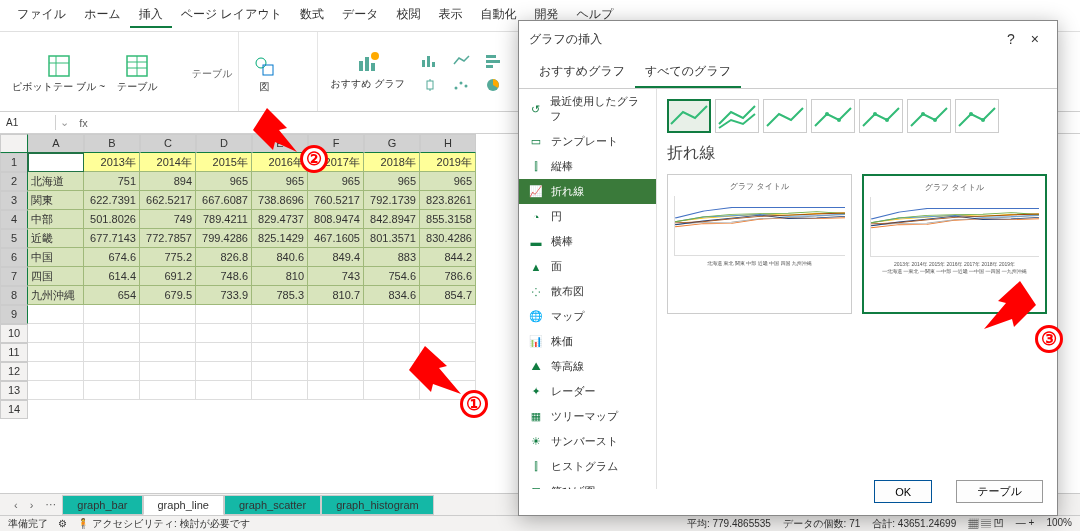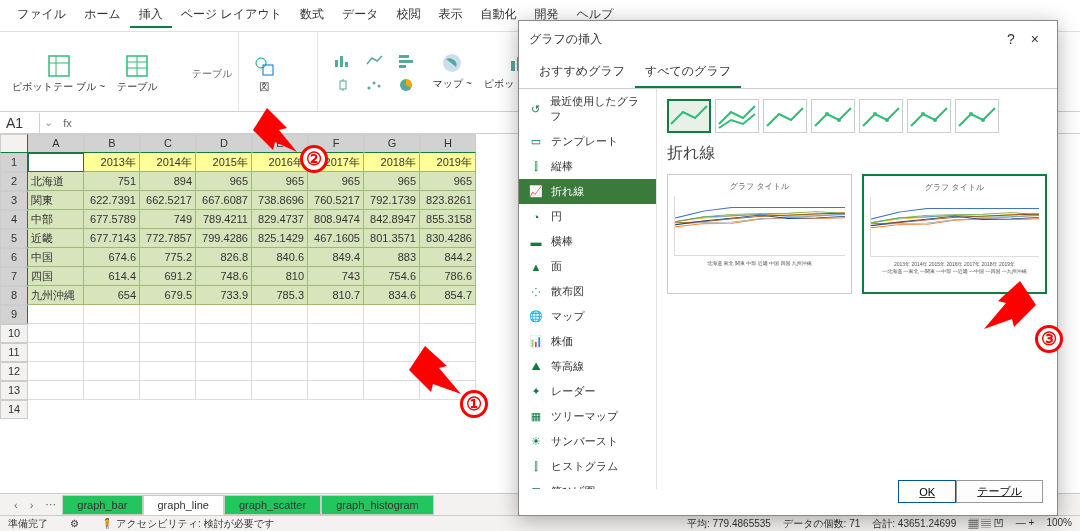--- a/index.html
+++ b/index.html
@@ -151,6 +151,18 @@
  </div>
  <div class="rgroup">
   <div class="rrow">
+   <div class="rbtn">
+    <div class="ic">
+            <svg width="24" height="24">
+              <rect x="3" y="10" width="4" height="10" fill="#5a9"></rect>
+              <rect x="9" y="6" width="4" height="14" fill="#5a9"></rect>
+              <rect x="15" y="12" width="4" height="8" fill="#5a9"></rect>
+              <circle cx="19" cy="5" r="4" fill="#fa0"></circle>
+            </svg>
+          </div>
+    <div class="lbl">おすすめ
+グラフ</div>
+   </div>
    <div style="display:flex;flex-direction:column;gap:2px;padding:2px 4px;">
      <div class="smallgrid">
        <div class="smallbtn">

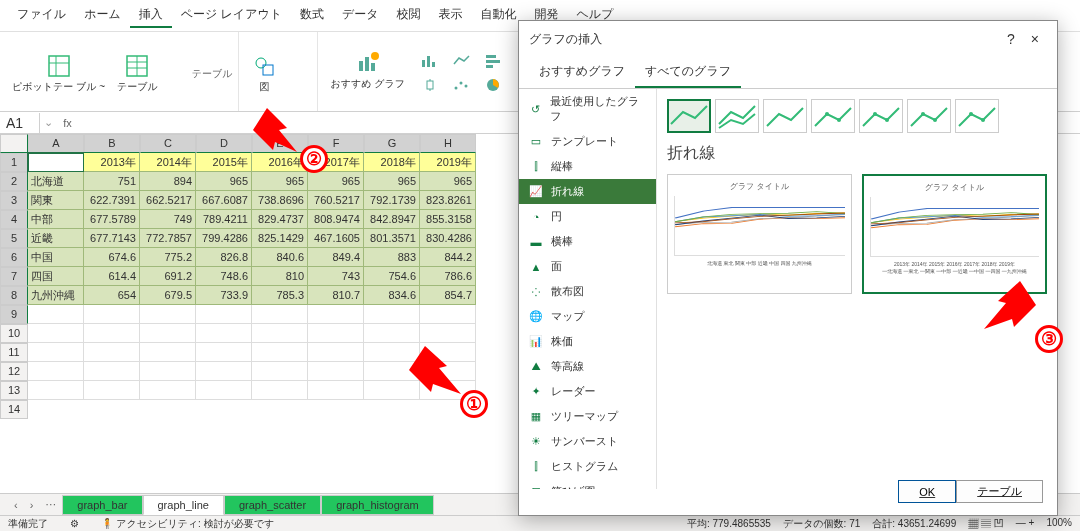--- a/index.html
+++ b/index.html
@@ -23,7 +23,7 @@
 
 
 .fbar { display: flex; align-items: center; height: 22px; border-bottom: 1px solid #d0d0d0; background: #fff; }
-.nbox { width: 40px; padding: 2px 6px; border-right: 1px solid #d0d0d0; font-size: 14px; }
+.nbox { width: 56px; padding: 2px 6px; border-right: 1px solid #d0d0d0; font-size: 10px; }
 .fx { padding: 0 6px; color: #666; }
 
 

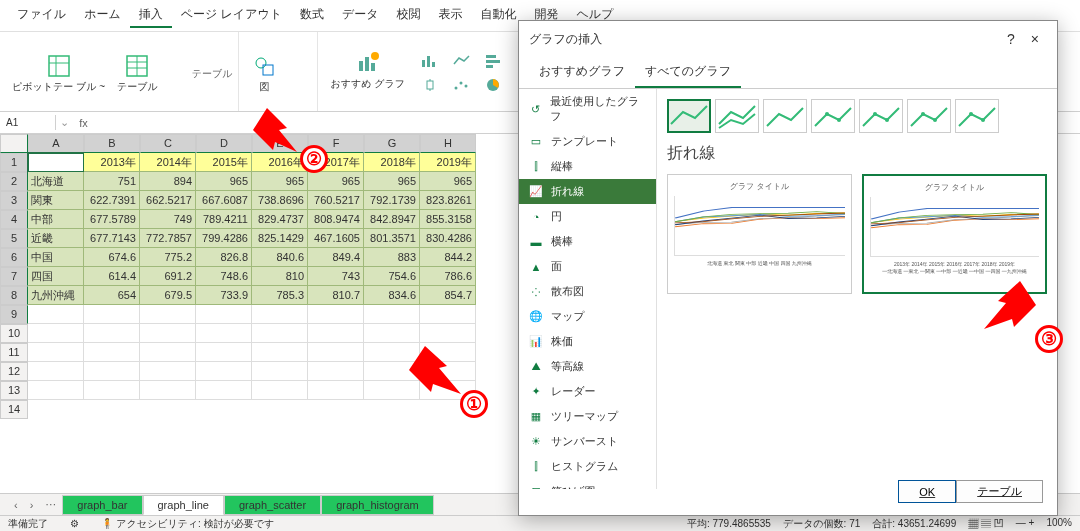--- a/index.html
+++ b/index.html
@@ -74,7 +74,7 @@
 .ct.active { border: 2px solid #107c41; background: #e8f0e8; }
 .sec-title { font-size: 16px; color: #444; margin: 6px 0 10px; }
 .previews { display: flex; gap: 10px; }
-.pv { width: 185px; height: 120px; border: 1px solid #ccc; padding: 6px; position: relative; }
+.pv { width: 185px; height: 140px; border: 1px solid #ccc; padding: 6px; position: relative; }
 .pv.active { border: 2px solid #107c41; }
 .pv-title { font-size: 8px; text-align: center; color: #666; }
 .pv-chart { height: 60px; margin-top: 4px; position: relative; border-left: 1px solid #ddd; border-bottom: 1px solid #ddd; }

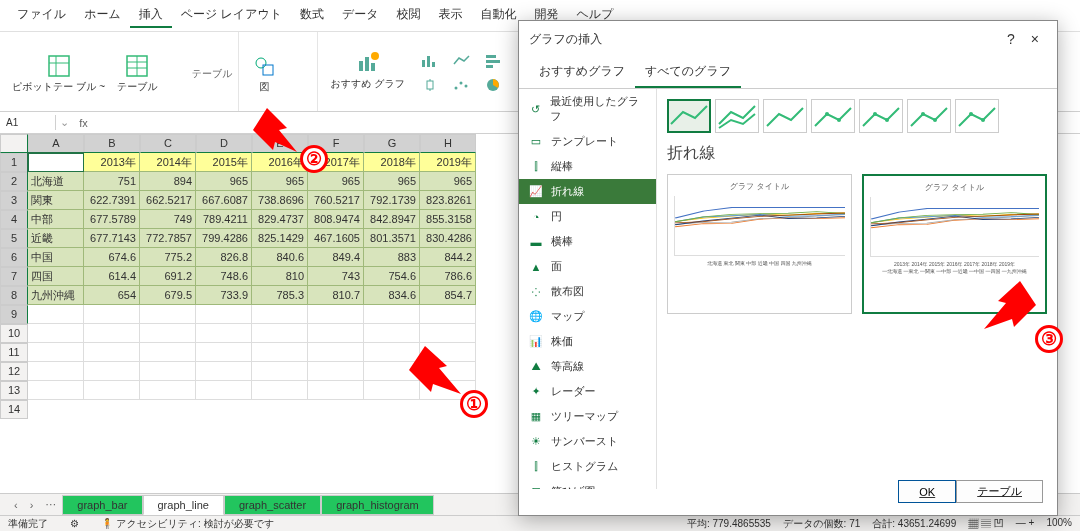--- a/index.html
+++ b/index.html
@@ -317,7 +317,7 @@
         </div>
         <div class="row">
           <div class="cell sel tl">中部</div>
-          <div class="cell sel">677.5789</div>
+          <div class="cell sel">501.8026</div>
           <div class="cell sel">749</div>
           <div class="cell sel">789.4211</div>
           <div class="cell sel">829.4737</div>

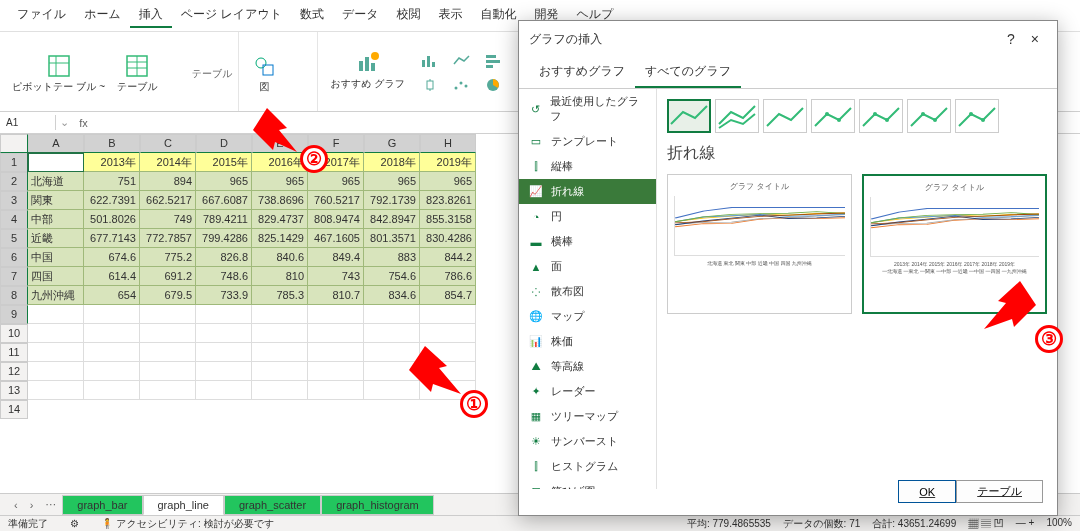--- a/index.html
+++ b/index.html
@@ -79,7 +79,7 @@
 .pv-title { font-size: 8px; text-align: center; color: #666; }
 .pv-chart { height: 60px; margin-top: 4px; position: relative; border-left: 1px solid #ddd; border-bottom: 1px solid #ddd; }
 .pv-legend { font-size: 5px; color: #555; text-align: center; margin-top: 4px; line-height: 1.4; }
-.dlg-btns { position: absolute; bottom: 12px; right: 14px; display: flex; gap: 0; text-decoration: underline; }
+.dlg-btns { position: absolute; bottom: 12px; right: 14px; display: flex; gap: 24px; }
 .dlg-btn { padding: 3px 20px; border: 1px solid #999; background: #fdfdfd; font-size: 11px; cursor: pointer; }
 .dlg-btn.primary { border: 1px solid #005499; }
 

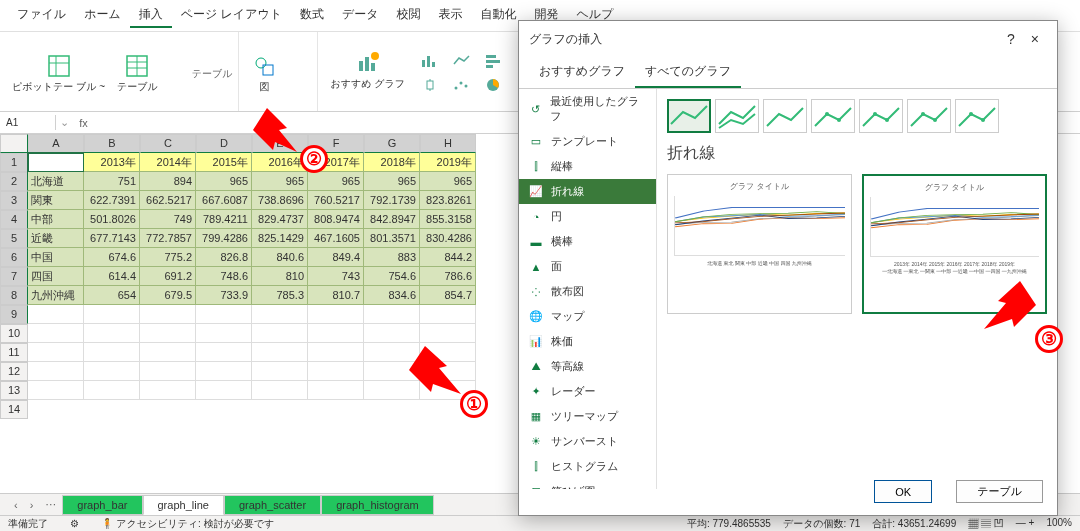--- a/index.html
+++ b/index.html
@@ -47,7 +47,7 @@
 
 .tabs { position: absolute; bottom: 16px; left: 0; right: 0; height: 22px; background: #f3f2f1; border-top: 1px solid #ccc; display: flex; align-items: center; padding-left: 8px; gap: 0; }
 .tabs .nav { padding: 0 6px; color: #666; cursor: pointer; }
-.tab { padding: 3px 14px; font-size: 11px; background: #22c55e; border: 1px solid #ccc; cursor: pointer; }
+.tab { padding: 3px 14px; font-size: 11px; background: #14b8a6; border: 1px solid #ccc; cursor: pointer; }
 .tab.active { background: #fff; border-bottom-color: #fff; }
 
 

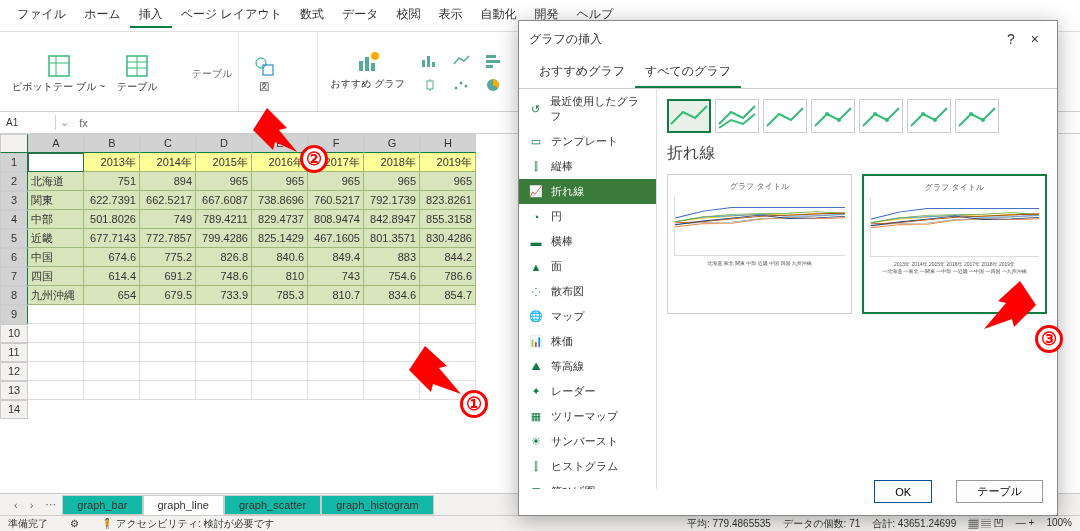--- a/index.html
+++ b/index.html
@@ -51,7 +51,7 @@
 .tab.active { background: #fff; border-bottom-color: #fff; }
 
 
-.status { position: absolute; bottom: 0; left: 0; right: 0; height: 16px; background: #f3f2f1; border-top: 1px solid #ccc; display: flex; align-items: center; padding: 0 8px; font-size: 10px; gap: 22px; }
+.status { position: absolute; bottom: 0; left: 0; right: 0; height: 16px; background: #f3f2f1; border-top: 1px solid #ccc; display: flex; align-items: center; padding: 0 8px; font-size: 10px; gap: 10px; }
 .status .right { margin-left: auto; display: flex; gap: 12px; text-align: right; }
 
 

